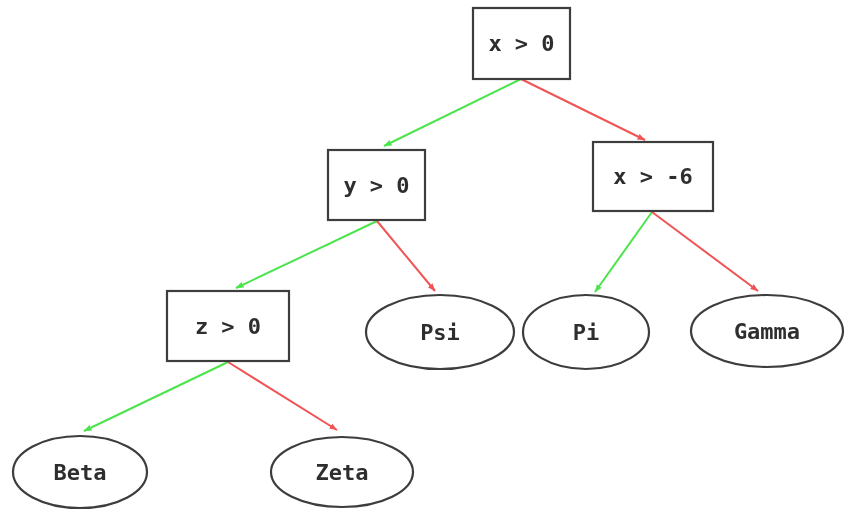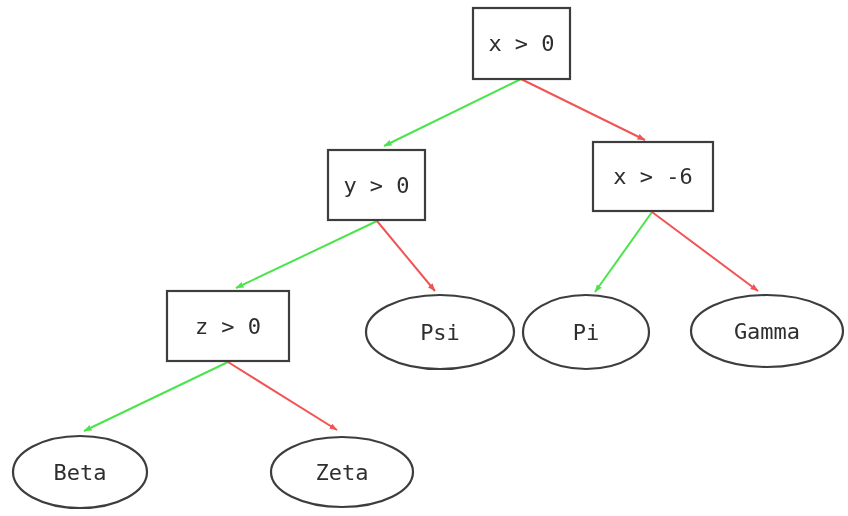--- a/index.html
+++ b/index.html
@@ -13,6 +13,7 @@
     height: 516px;
     background: #ffffff;
     overflow: hidden;
+    font-weight: bold;
   }
   svg {
     display: block;

